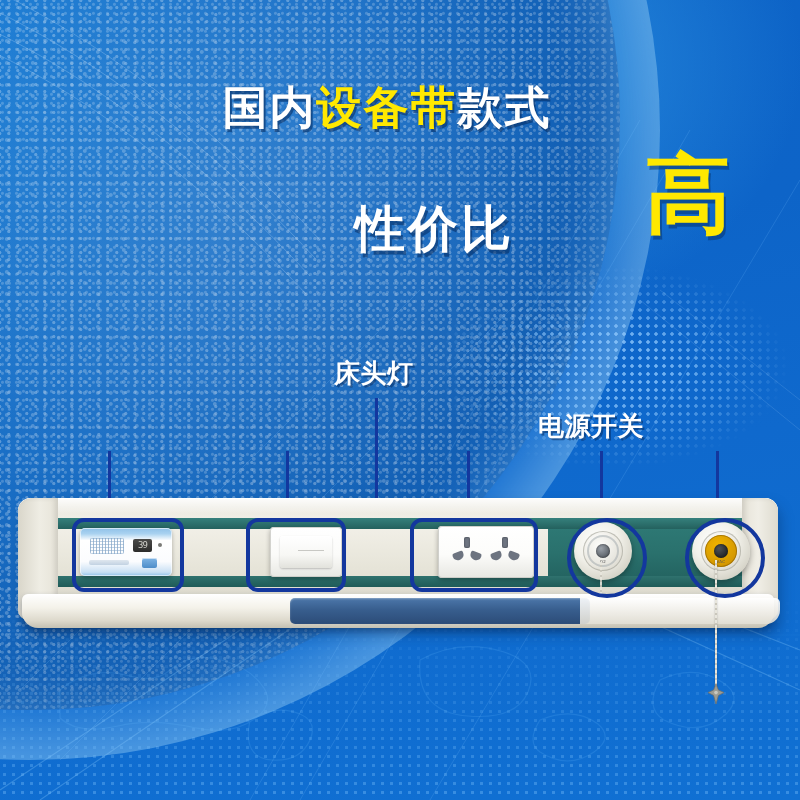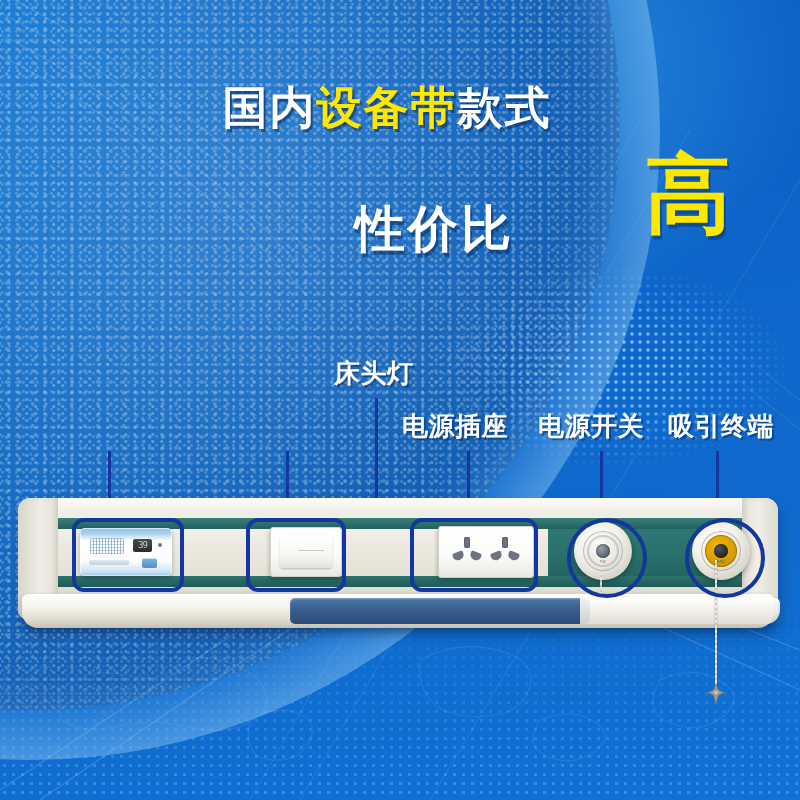--- a/index.html
+++ b/index.html
@@ -362,7 +362,6 @@
   <div class="callout" style="left:334px;top:360px;">床头灯</div>
   <div class="leader" style="left:375px;top:398px;height:213px;"></div>
 
-  <div class="callout" style="left:402px;top:413px;">电源插座</div>
   <div class="leader" style="left:467px;top:451px;height:76px;"></div>
 
   <div class="callout" style="left:538px;top:413px;">电源开关</div>

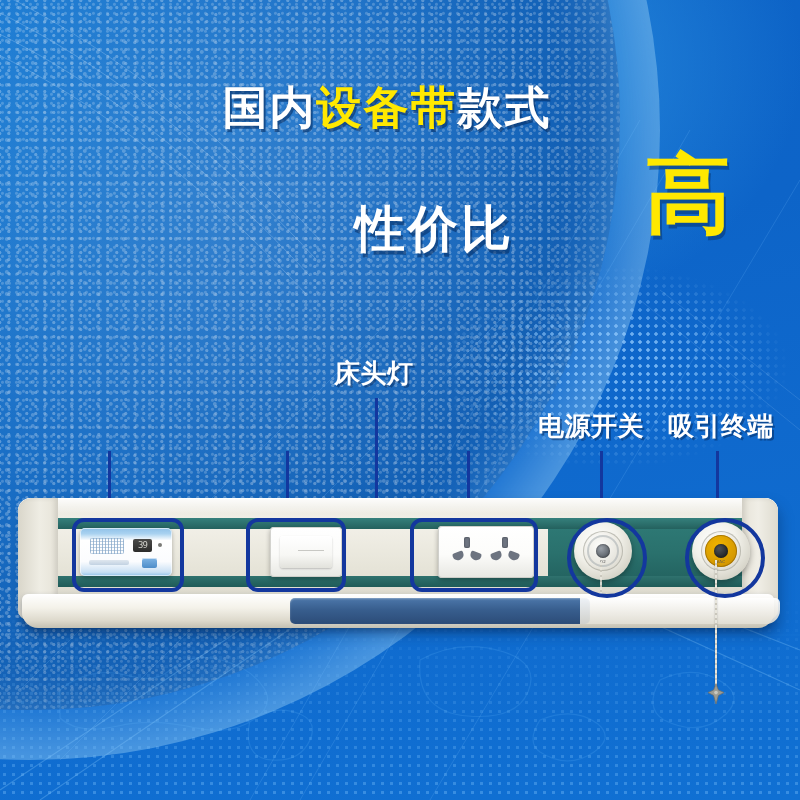--- a/index.html
+++ b/index.html
@@ -367,7 +367,6 @@
   <div class="callout" style="left:538px;top:413px;">电源开关</div>
   <div class="leader" style="left:600px;top:451px;height:98px;"></div>
 
-  <div class="callout" style="left:668px;top:413px;">吸引终端</div>
   <div class="leader" style="left:716px;top:451px;height:98px;"></div>
 
   <div class="panel-wrap">

